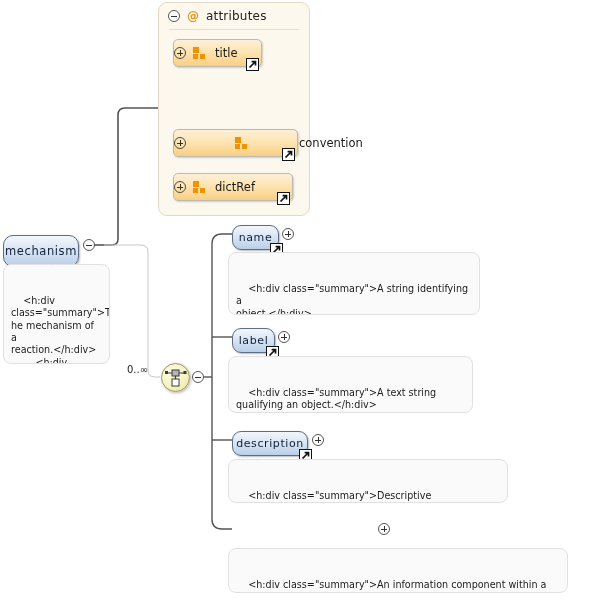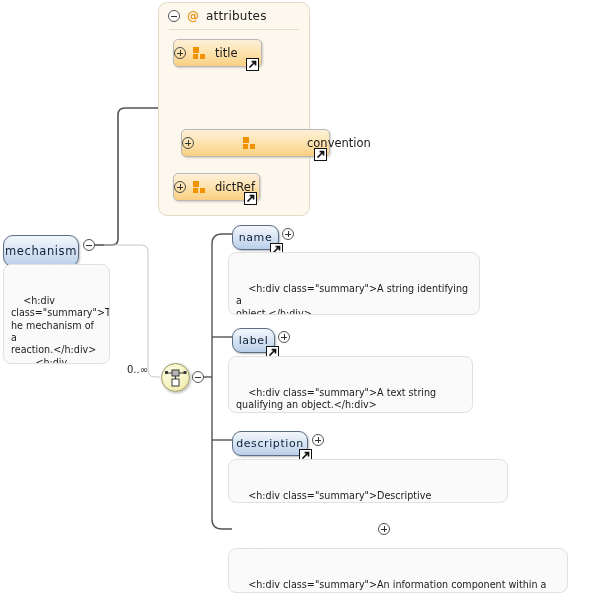--- a/index.html
+++ b/index.html
@@ -170,7 +170,7 @@
     </div>
 
 
-    <div class="attr-item" style="left:22px;top:126px;width:149px;gap:42px;">
+    <div class="attr-item" style="left:14px;top:126px;width:125px;gap:42px;">
       <span class="pm plus"></span>
       <span class="attr-icon">
           <i class="a"></i>

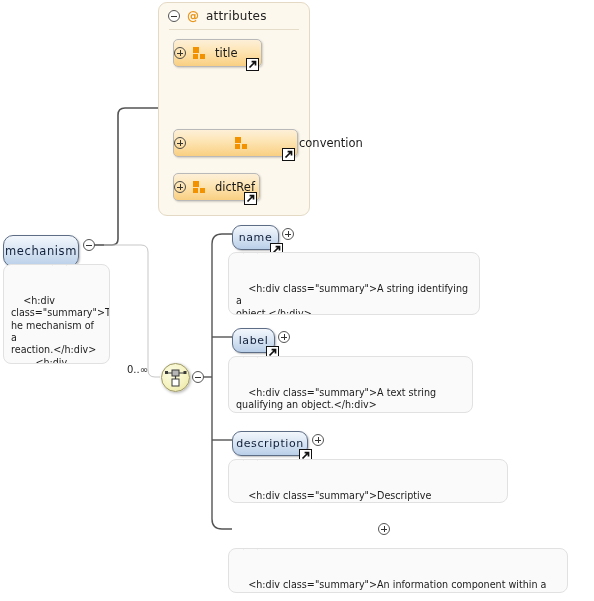--- a/index.html
+++ b/index.html
@@ -185,7 +185,7 @@
       </span>
     </div>
 
-    <div class="attr-item" style="left:14px;top:170px;width:87px;">
+    <div class="attr-item" style="left:14px;top:170px;width:120px;">
       <span class="pm plus"></span>
       <span class="attr-icon">
           <i class="a"></i>

